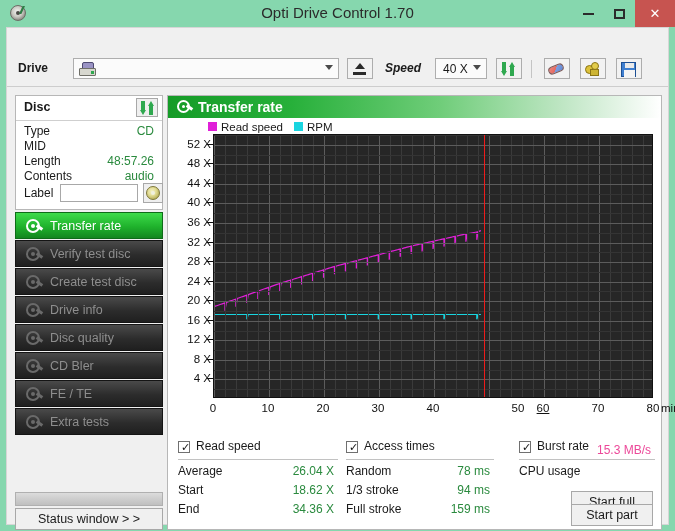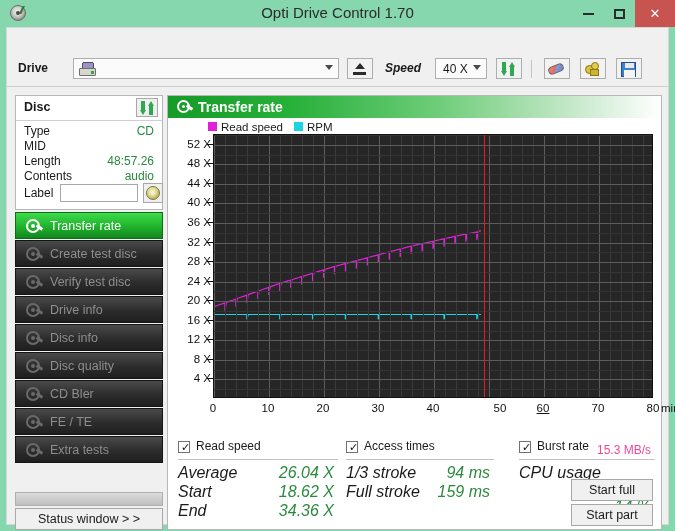--- a/index.html
+++ b/index.html
@@ -304,15 +304,15 @@
             <div class="dot"></div>
             <div class="tail"></div>
           </div>
+        <div class="nlabel">Verify test disc</div>
+      </div>
+      <div class="navitem">
+        <div class="nico">
+            <div class="ring"></div>
+            <div class="dot"></div>
+            <div class="tail"></div>
+          </div>
         <div class="nlabel">Create test disc</div>
-      </div>
-      <div class="navitem">
-        <div class="nico">
-            <div class="ring"></div>
-            <div class="dot"></div>
-            <div class="tail"></div>
-          </div>
-        <div class="nlabel">Verify test disc</div>
       </div>
       <div class="navitem">
         <div class="nico">

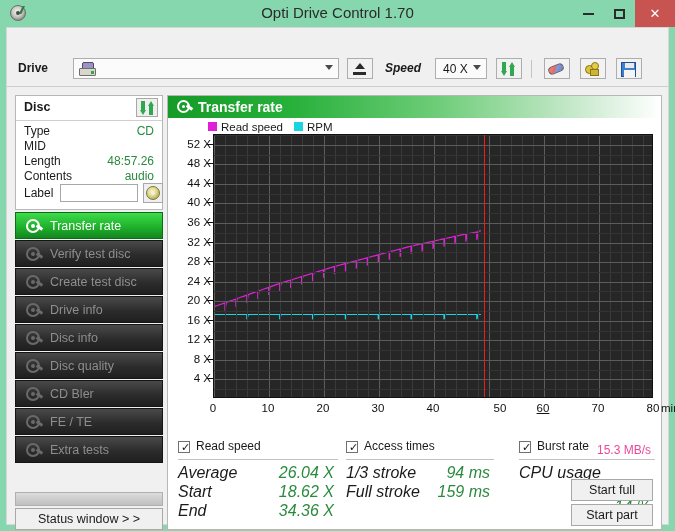--- a/index.html
+++ b/index.html
@@ -321,14 +321,6 @@
             <div class="tail"></div>
           </div>
         <div class="nlabel">Drive info</div>
-      </div>
-      <div class="navitem">
-        <div class="nico">
-            <div class="ring"></div>
-            <div class="dot"></div>
-            <div class="tail"></div>
-          </div>
-        <div class="nlabel">Disc info</div>
       </div>
       <div class="navitem">
         <div class="nico">

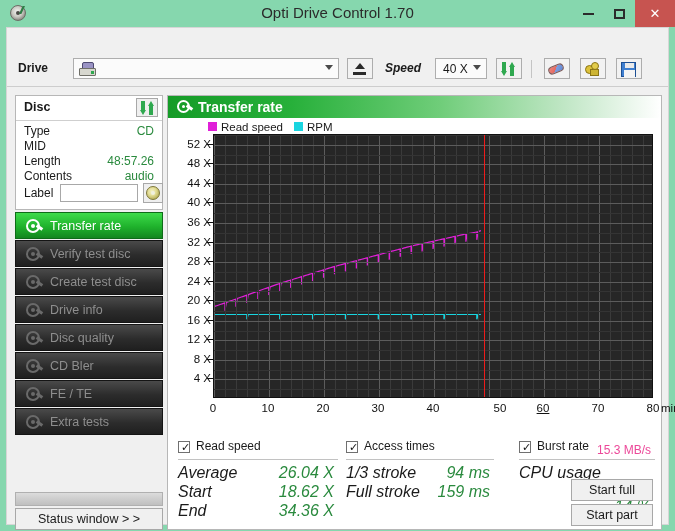--- a/index.html
+++ b/index.html
@@ -482,7 +482,7 @@
             <div class="xtick" style="left: 149px;">20</div>
             <div class="xtick" style="left: 204px;">30</div>
             <div class="xtick" style="left: 259px;">40</div>
-            <div class="xtick" style="left: 302px; padding-left: 48px;">50</div>
+            <div class="xtick" style="left: 320px; padding-left: 48px;">50</div>
             <div class="xtick" style="left: 369px; text-decoration: underline;">60</div>
             <div class="xtick" style="left: 424px;">70</div>
             <div class="xtick" style="left: 479px;">80</div>

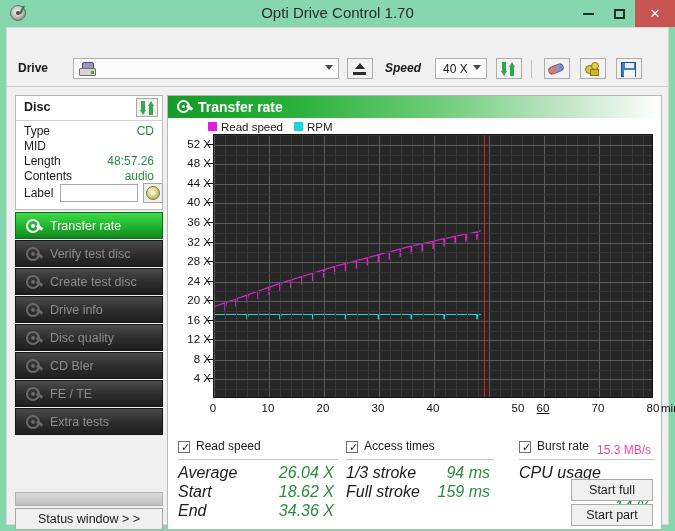--- a/index.html
+++ b/index.html
@@ -171,7 +171,7 @@
   .chk .tick{position:absolute;left:2px;top:-1px;font-size:11px;color:#111;line-height:12px;}
   .chkline .clab{position:absolute;left:18px;top:0;font-size:12px;}
   .hr{position:relative;height:1px;background:#c2c2c2;margin:2px 0 4px 0;}
-  .rrow{position:relative;height:19px;font-size:16px;font-style:italic;}
+  .rrow{position:relative;height:19px;font-size:12px;}
   .rrow .k{position:absolute;left:0;top:0;}
   .rrow .v{position:absolute;right:4px;top:0;color:#2a8a3e;text-align:right;}
   .col3 .rrow .v{right:4px;margin-top:34px;}

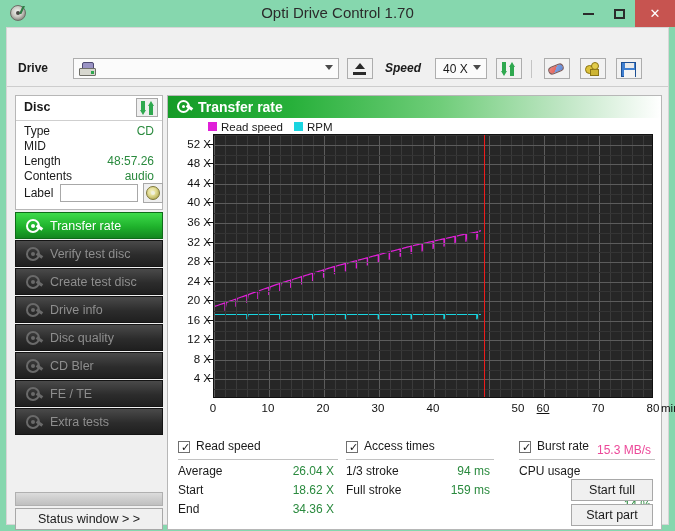--- a/index.html
+++ b/index.html
@@ -522,6 +522,10 @@
           </div>
           <div class="hr"></div>
           <div class="rrow">
+            <span class="k">Random</span>
+            <span class="v">78 ms</span>
+          </div>
+          <div class="rrow">
             <span class="k">1/3 stroke</span>
             <span class="v">94 ms</span>
           </div>

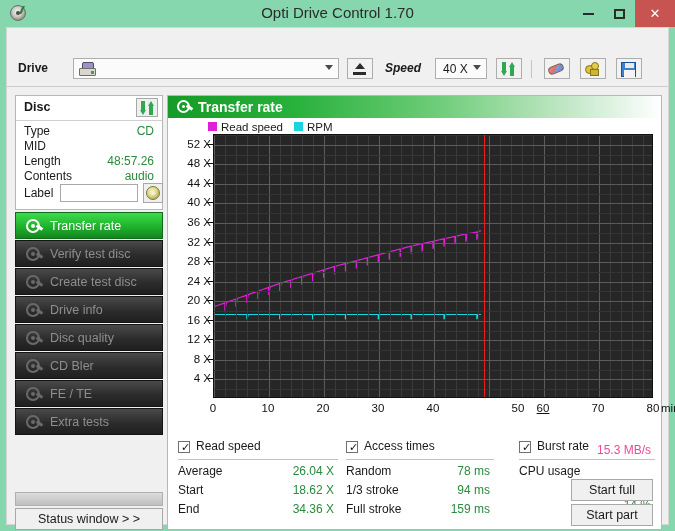--- a/index.html
+++ b/index.html
@@ -178,7 +178,7 @@
   .burst-val{position:absolute;right:4px;top:4px;color:#ec4899;font-size:12px;}
   .actbtn{position:absolute;right:2px;width:82px;height:22px;background:#f0f0f0;border:1px solid #a8a8a8;
     box-sizing:border-box;text-align:center;line-height:20px;font-size:12.5px;}
-  .btn-full{top:40px;}
+  .btn-full{top:52px;}
   .btn-part{top:65px;}
 </style>
 </head>

